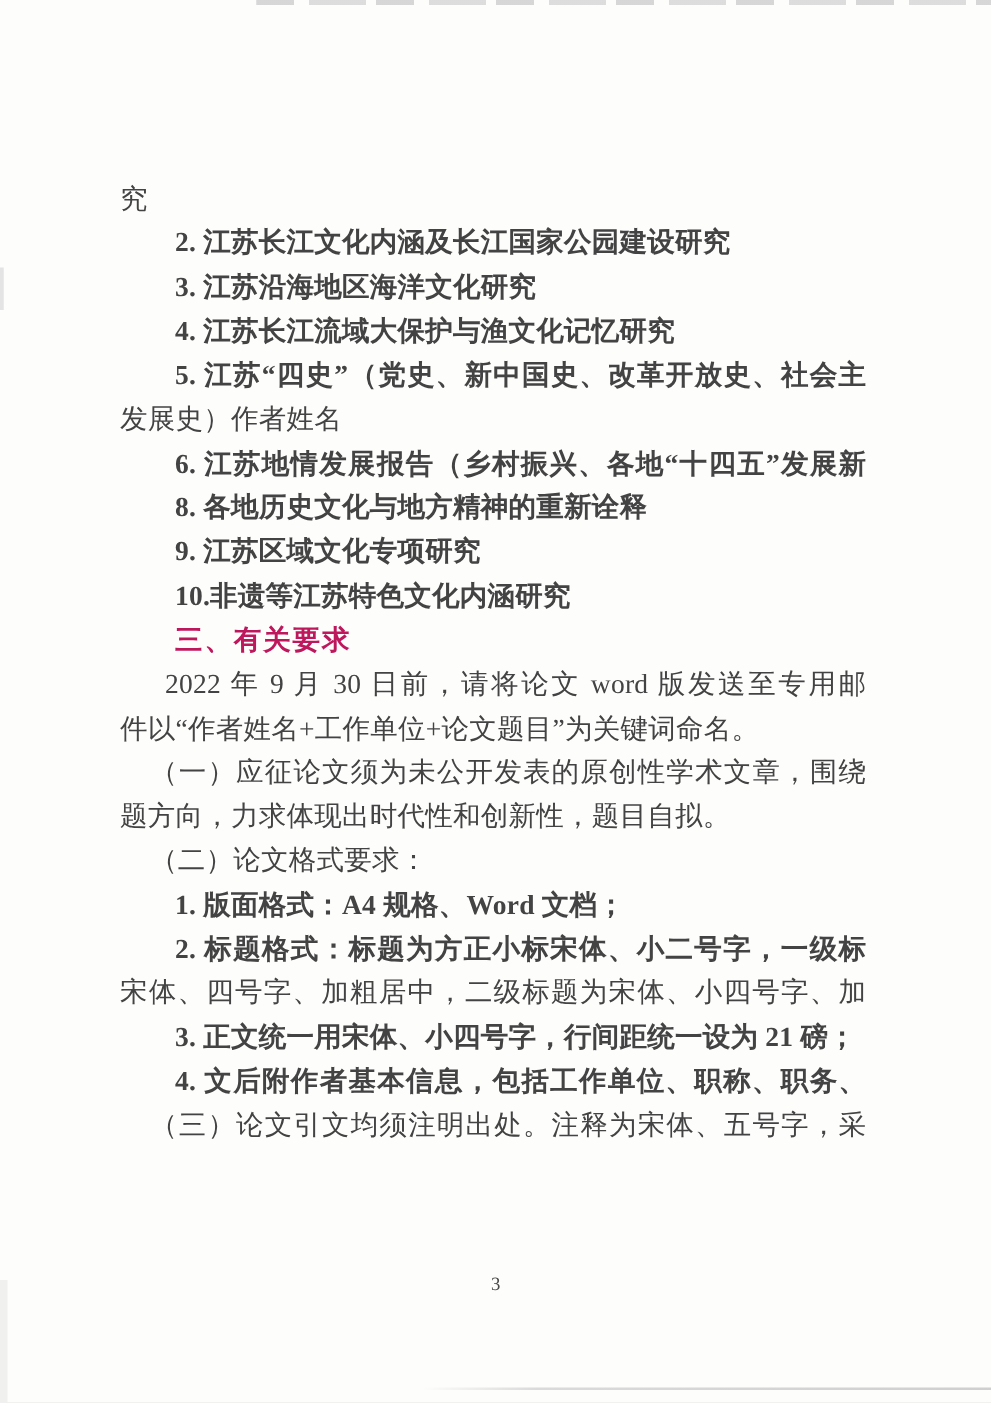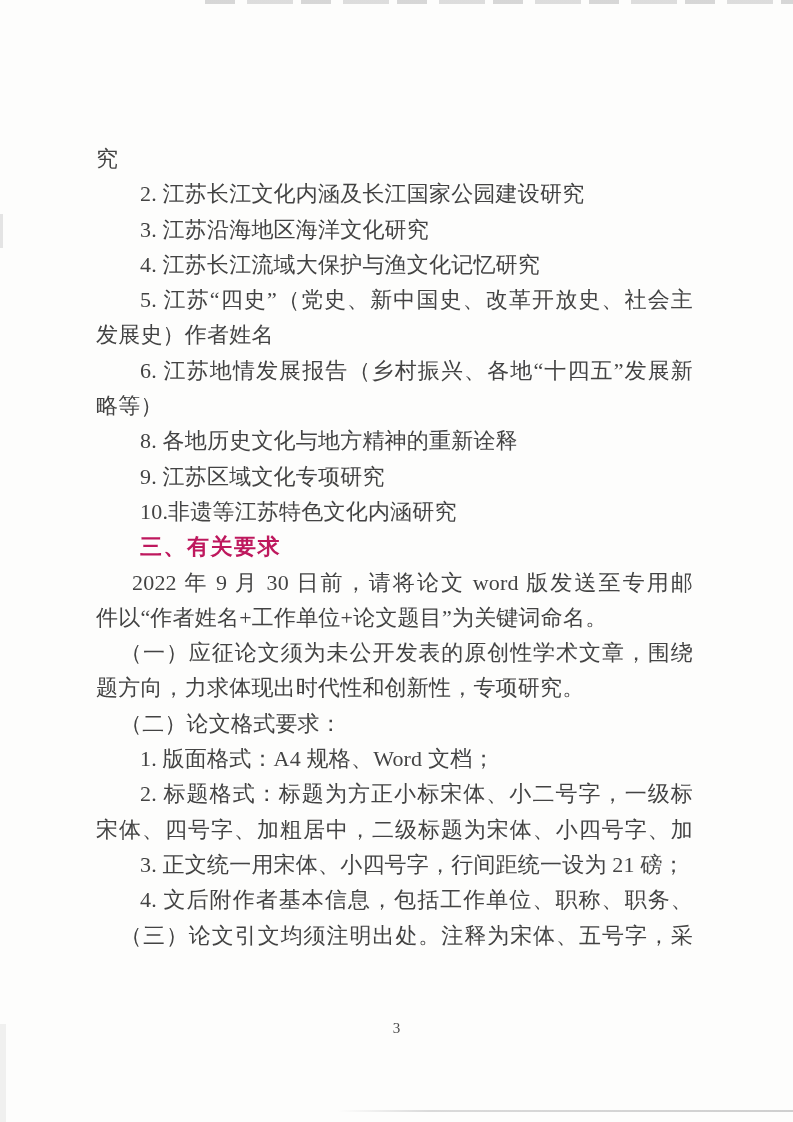--- a/index.html
+++ b/index.html
@@ -70,7 +70,7 @@
     letter-spacing: 0.2px;
   }
   .indent-none  { padding-left: 0; }
-  .indent-item  { padding-left: 44px; }
+  .indent-item  { padding-left: 44px; font-weight: bold; }
   .indent-paren { padding-left: 24px; }
   .indent-date  { padding-left: 36px; }
   .line-justify {

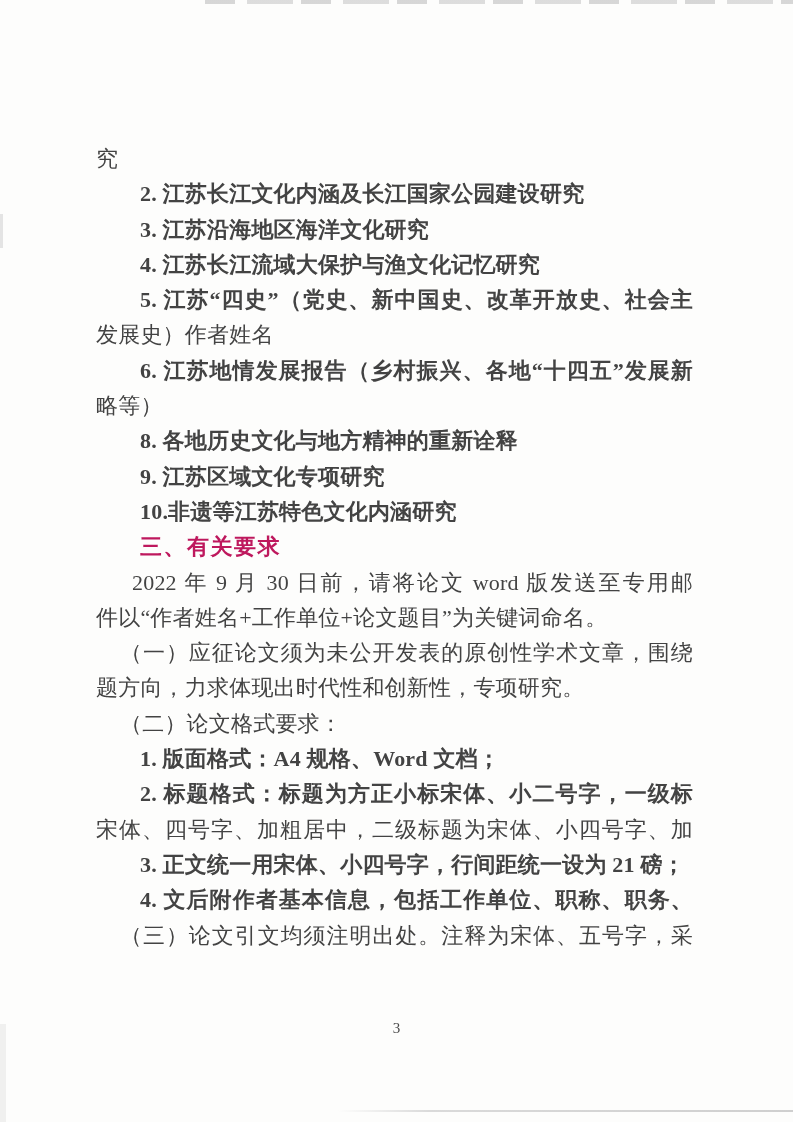--- a/index.html
+++ b/index.html
@@ -113,7 +113,6 @@
       <div class="doc-line indent-item line-justify">5. 江苏“四史”（党史、新中国史、改革开放史、社会主义</div>
       <div class="doc-line indent-none">发展史）作者姓名</div>
       <div class="doc-line indent-item line-justify">6. 江苏地情发展报告（乡村振兴、各地“十四五”发展新方</div>
-      <div class="doc-line indent-none">略等）</div>
       <div class="doc-line indent-item">8. 各地历史文化与地方精神的重新诠释</div>
       <div class="doc-line indent-item">9. 江苏区域文化专项研究</div>
       <div class="doc-line indent-item">10.非遗等江苏特色文化内涵研究</div>

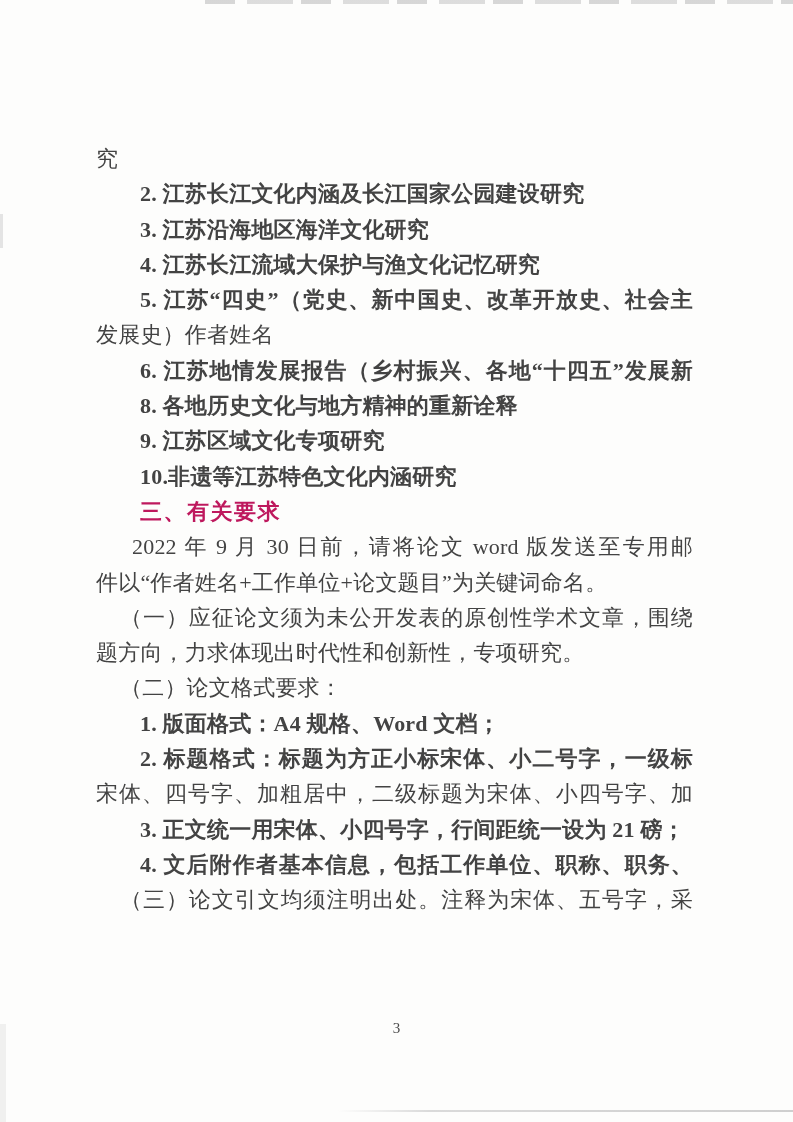--- a/index.html
+++ b/index.html
@@ -120,7 +120,7 @@
       <div class="doc-line indent-date line-justify">2022 年 9 月 30 日前，请将论文 word 版发送至专用邮箱。邮</div>
       <div class="doc-line indent-none">件以“作者姓名+工作单位+论文题目”为关键词命名。</div>
       <div class="doc-line indent-paren line-justify">（一）应征论文须为未公开发表的原创性学术文章，围绕选</div>
-      <div class="doc-line indent-none">题方向，力求体现出时代性和创新性，专项研究。</div>
+      <div class="doc-line indent-none">题方向，力求体现出时代性和创新性，题目自拟。</div>
       <div class="doc-line indent-paren">（二）论文格式要求：</div>
       <div class="doc-line indent-item">1. 版面格式：A4 规格、Word 文档；</div>
       <div class="doc-line indent-item line-justify">2. 标题格式：标题为方正小标宋体、小二号字，一级标题为</div>

